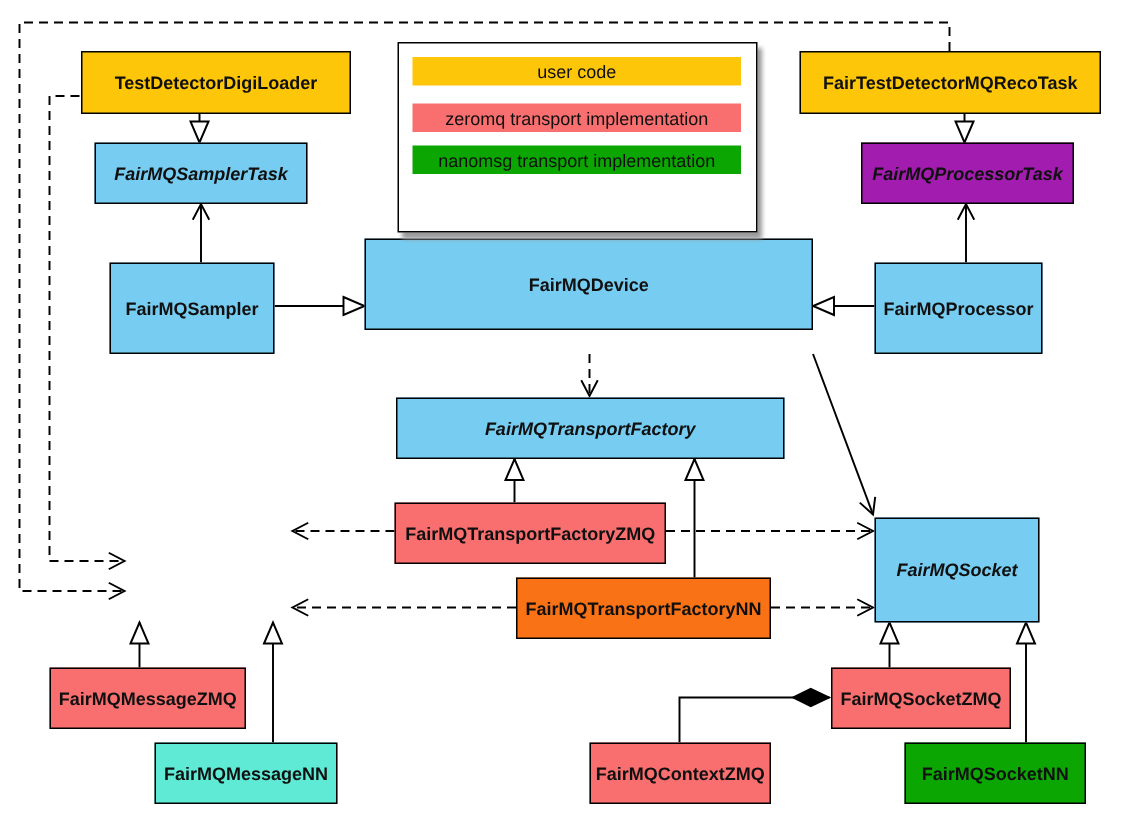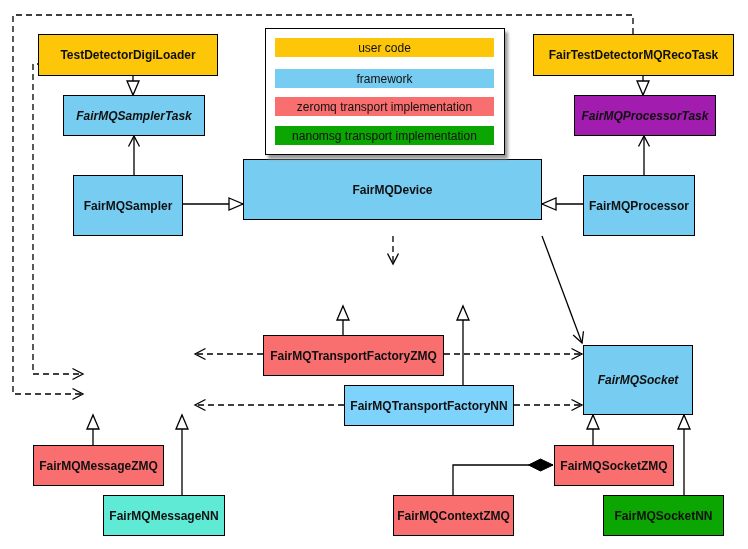--- a/index.html
+++ b/index.html
@@ -87,7 +87,7 @@
     <path d="M514,405 L582,405" stroke="#000" stroke-width="1.3" fill="none" stroke-dasharray="6,4" marker-end="url(#mStick)"></path>
   </svg>
 
-  <div class="node" style="left: 38px; top: 34px; width: 180px; height: 42px; background-color: rgb(253, 198, 8); text-align: right;">TestDetectorDigiLoader</div>
+  <div class="node" style="left: 54px; top: 34px; width: 180px; height: 42px; background-color: rgb(253, 198, 8); text-align: right;">TestDetectorDigiLoader</div>
 
   <div class="node abstract" style="left: 63px; top: 95px; width: 142px; height: 41px; background-color: rgb(118, 204, 241);">FairMQSamplerTask</div>
 

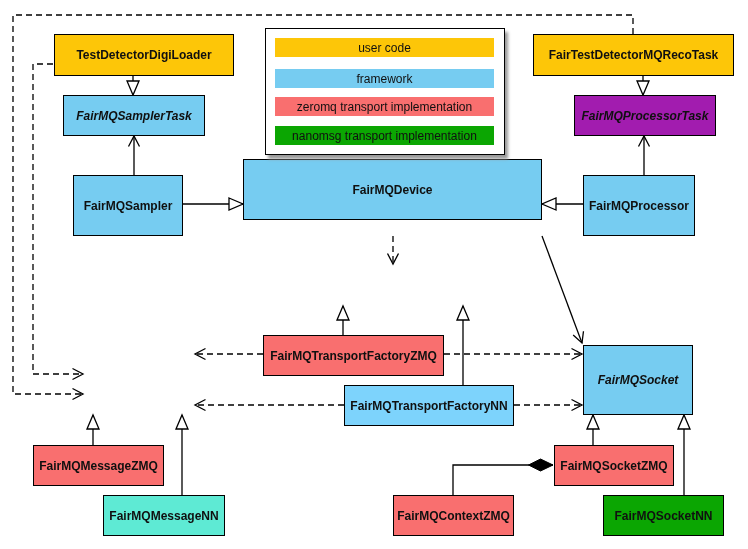--- a/index.html
+++ b/index.html
@@ -121,7 +121,6 @@
 
   <div class="legend-frame">
     <div class="legend-item" style="background-color: rgb(253, 198, 8);">user code</div>
-    <div class="legend-item" style="background-color: rgb(118, 204, 241);">framework</div>
     <div class="legend-item" style="background-color: rgb(249, 111, 111);">zeromq transport implementation</div>
     <div class="legend-item" style="background-color: rgb(11, 166, 2);">nanomsg transport implementation</div>
   </div>

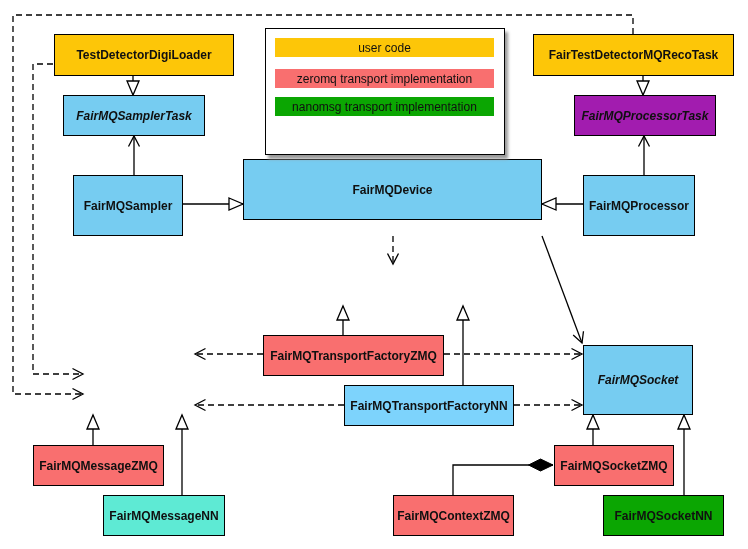--- a/index.html
+++ b/index.html
@@ -101,6 +101,7 @@
 
   <div class="node" style="left: 583px; top: 175px; width: 112px; height: 61px; background-color: rgb(118, 204, 241);">FairMQProcessor</div>
 
+  <div class="node abstract" style="left: 264px; top: 265px; width: 259px; height: 41px; background-color: rgb(118, 204, 241);">FairMQTransportFactory</div>
 
   <div class="node" style="left: 263px; top: 335px; width: 181px; height: 41px; background-color: rgb(249, 111, 111);">FairMQTransportFactoryZMQ</div>
 

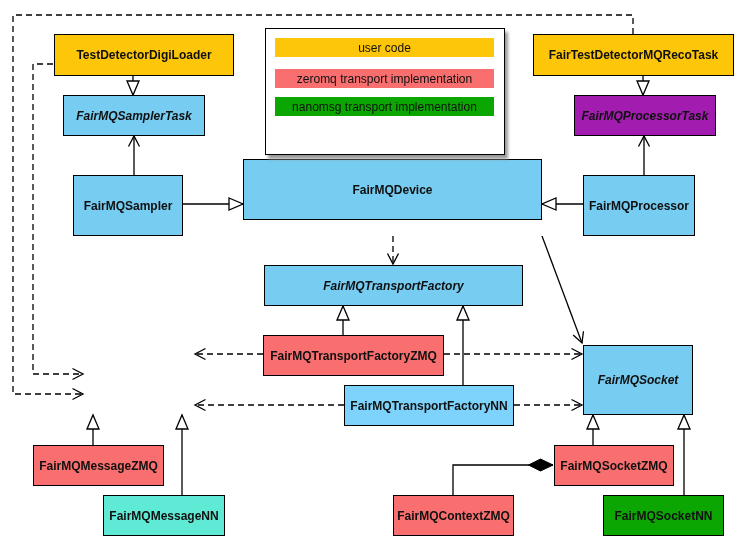--- a/index.html
+++ b/index.html
@@ -105,7 +105,7 @@
 
   <div class="node" style="left: 263px; top: 335px; width: 181px; height: 41px; background-color: rgb(249, 111, 111);">FairMQTransportFactoryZMQ</div>
 
-  <div class="node" style="left: 344px; top: 385px; width: 170px; height: 41px; background-color: #7dd3fc;">FairMQTransportFactoryNN</div>
+  <div class="node" style="left: 344px; top: 385px; width: 170px; height: 41px; background-color: #f97316;">FairMQTransportFactoryNN</div>
 
 
   <div class="node abstract" style="left: 583px; top: 345px; width: 110px; height: 70px; background-color: rgb(118, 204, 241);">FairMQSocket</div>

